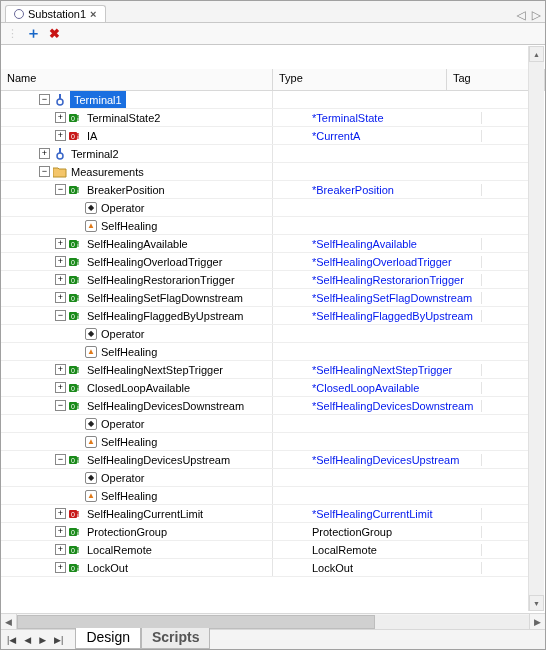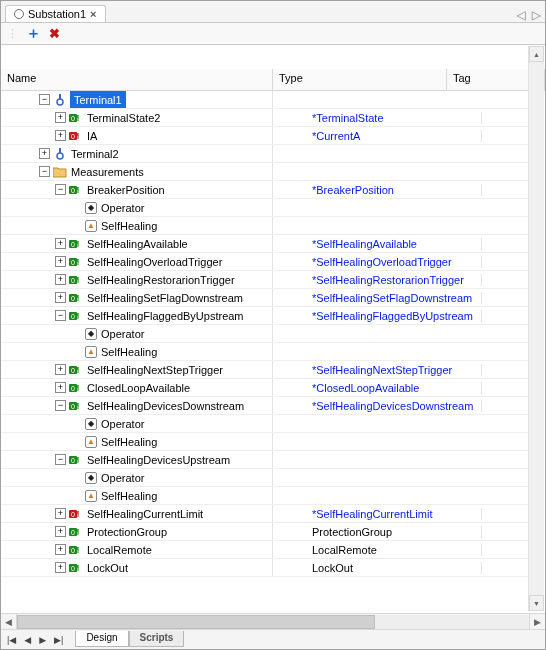--- a/index.html
+++ b/index.html
@@ -377,6 +377,7 @@
           </span>
           <span class="label">SelfHealingDevicesUpstream</span>
         </div>
+        <div class="cell-type">*SelfHealingDevicesUpstream</div>
         <div class="cell-tag"></div>
       </div>
       <div class="row">

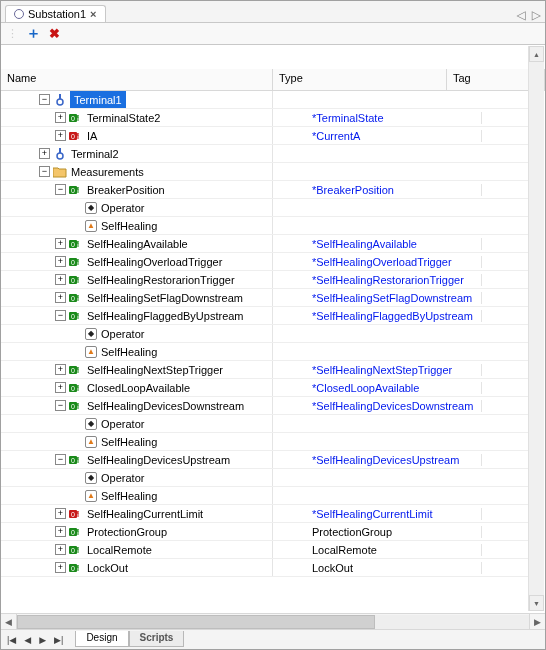--- a/index.html
+++ b/index.html
@@ -49,7 +49,7 @@
   .vcr { display:flex; gap:4px; color:#444; font-size:9px;}
   .vcr span { padding:0 2px; cursor:pointer;}
   .btabs { display:flex; margin-left:10px;}
-  .btab { padding:1px 10px 3px 10px; background:#fff; border:1px solid #b8b8b8; border-top:none; font-size:10px; cursor:pointer; position:relative; top:-1px;}
+  .btab { padding:1px 10px 3px 10px; background:#fff; border:1px solid #b8b8b8; border-top:none; font-size:14px; cursor:pointer; position:relative; top:-1px;}
   .btab.inactive { background:#ececec; color:#555;font-weight:bold;}
   .arrow-up::before{content:"▲"; font-size:7px;}
   .arrow-dn::before{content:"▼"; font-size:7px;}

